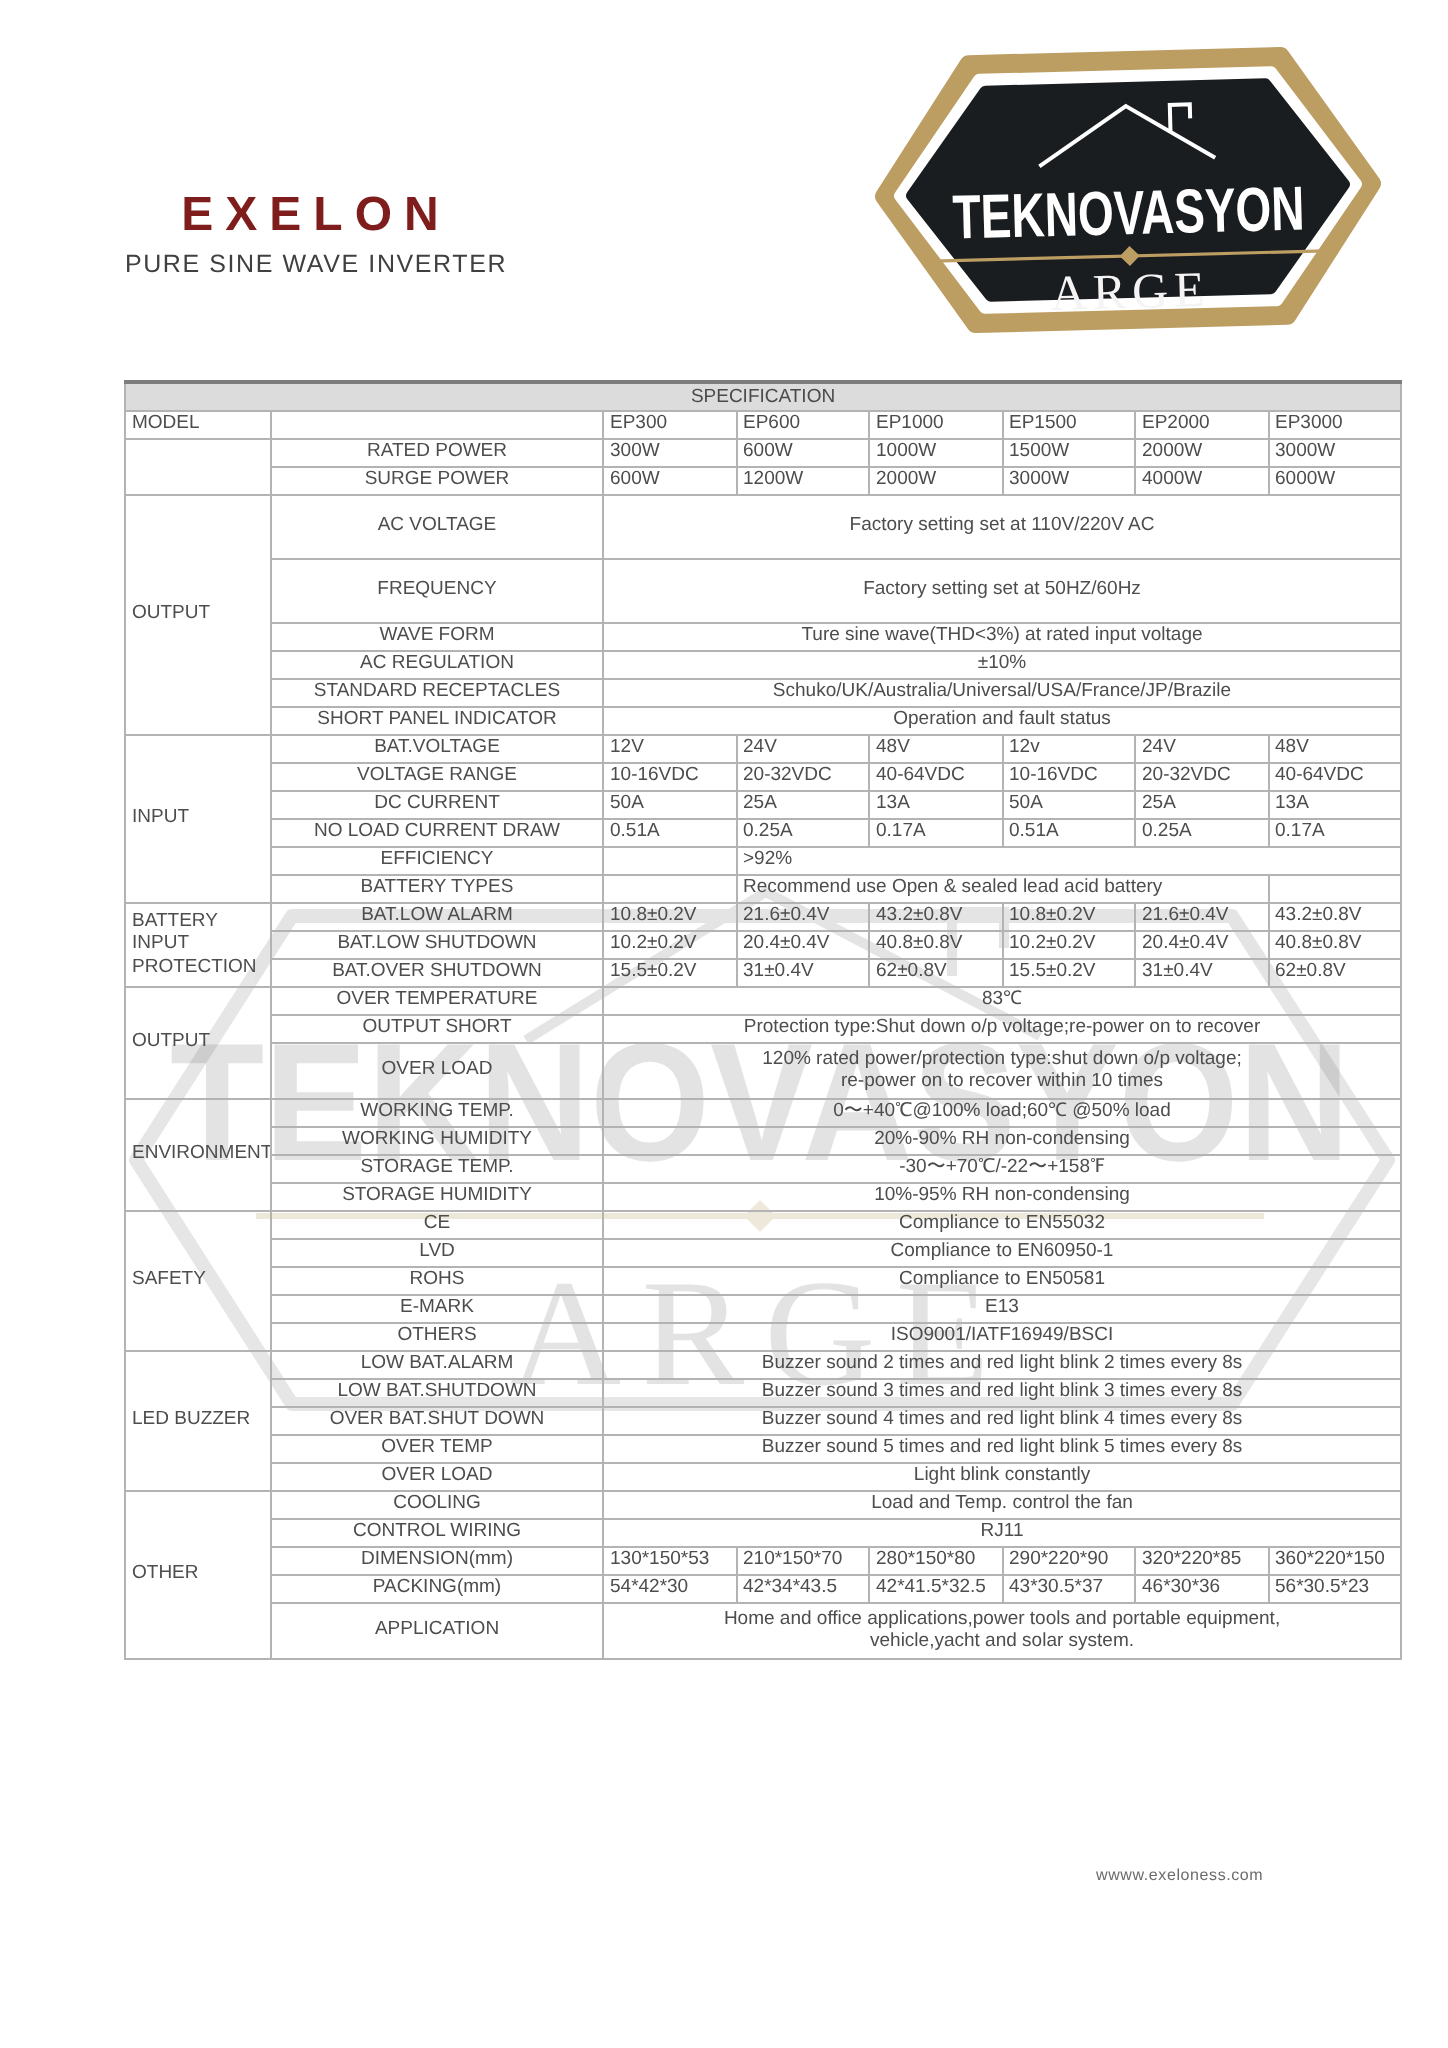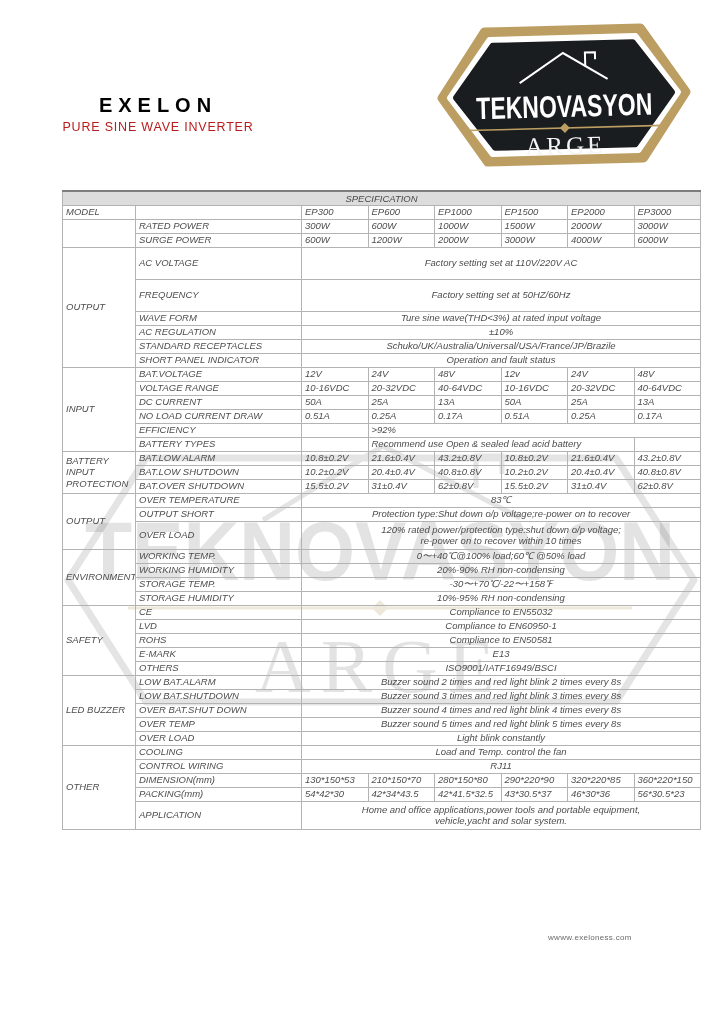--- a/index.html
+++ b/index.html
@@ -10,7 +10,7 @@
   
   .brand-block { position:absolute; left:62px; top:94px; width:192px; text-align:center; z-index:3; }
   .brand-name {
-    color:#000000; font-size:20px; font-weight:bold; letter-spacing:6px;
+    color:#7f1d1d; font-size:24px; font-weight:bold; letter-spacing:6px;
     font-family:"Liberation Sans", sans-serif;
   }
   .brand-sub {

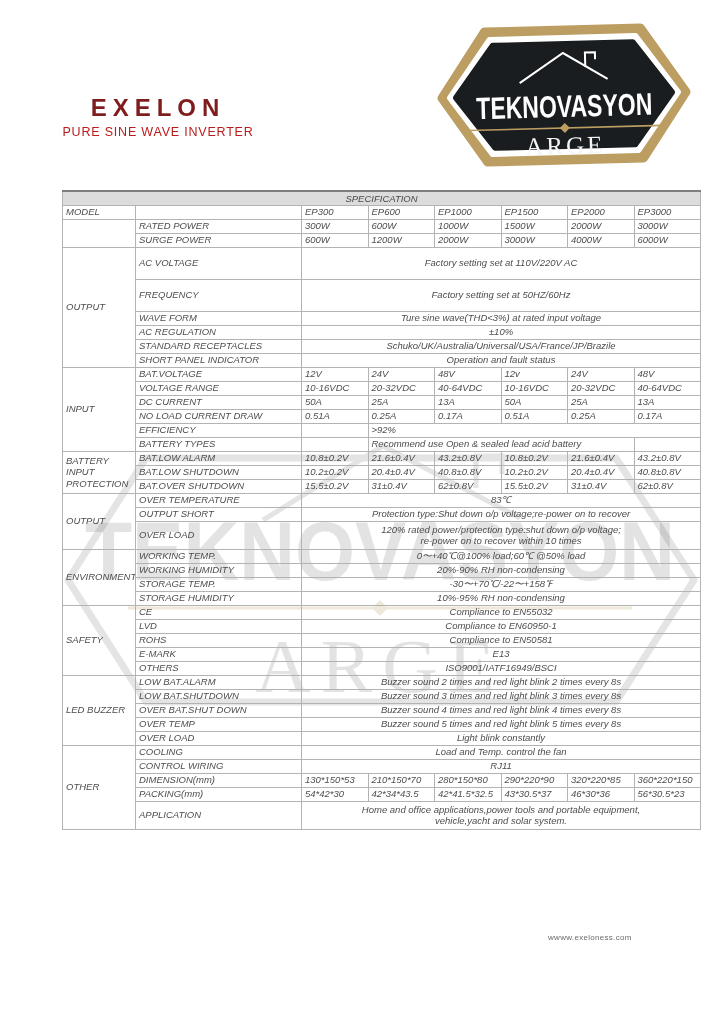--- a/index.html
+++ b/index.html
@@ -14,7 +14,7 @@
     font-family:"Liberation Sans", sans-serif;
   }
   .brand-sub {
-    margin-top:3px; color:#b91c1c; font-size:12.5px; letter-spacing:0.8px; white-space:nowrap;
+    margin-top:3px; color:#404040; font-size:12.5px; letter-spacing:0.8px; white-space:nowrap;
   }
   
   .badge { position:absolute; left:436px; top:20px; width:256px; height:150px; z-index:3; transform:rotate(-1.5deg); }

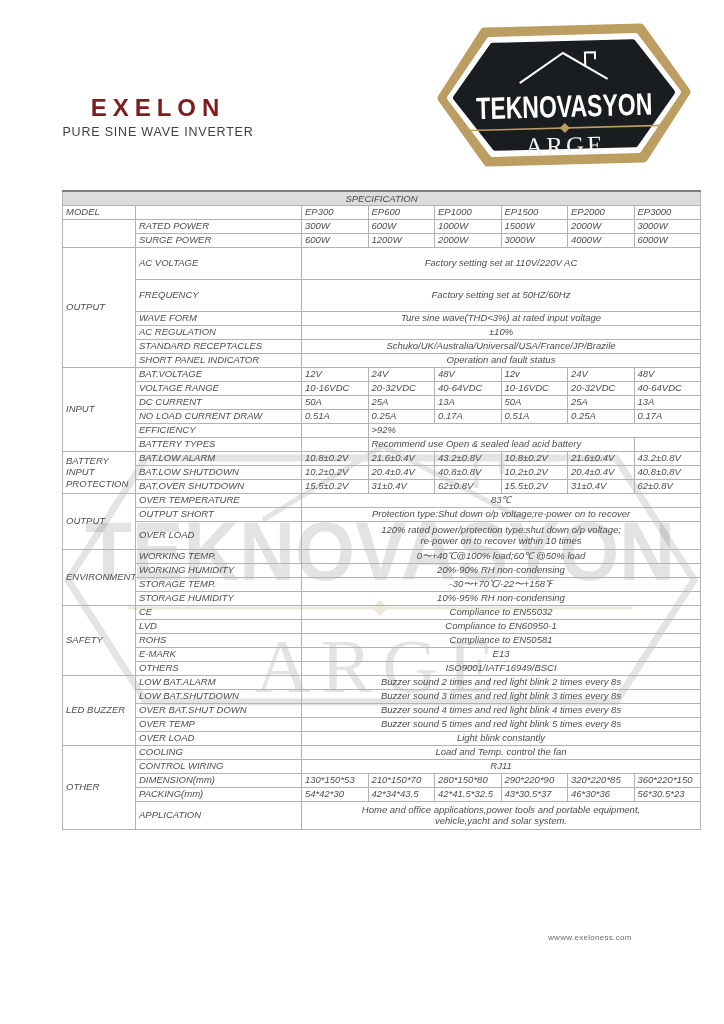--- a/index.html
+++ b/index.html
@@ -24,7 +24,7 @@
   .table-wrap { position:absolute; left:62px; top:190px; z-index:2; }
   table.spec {
     border-collapse:collapse; table-layout:fixed; width:638px; background:transparent;
-    border:1px solid #8a8a8a; border-top:2px solid #7d7d7d;font-style:italic;
+    border:1px solid #8a8a8a; border-top:2px solid #7d7d7d;
   }
   table.spec td, table.spec th {
     border:1px solid #b3b3b3; font-size:9.5px; color:#4d4d4d;

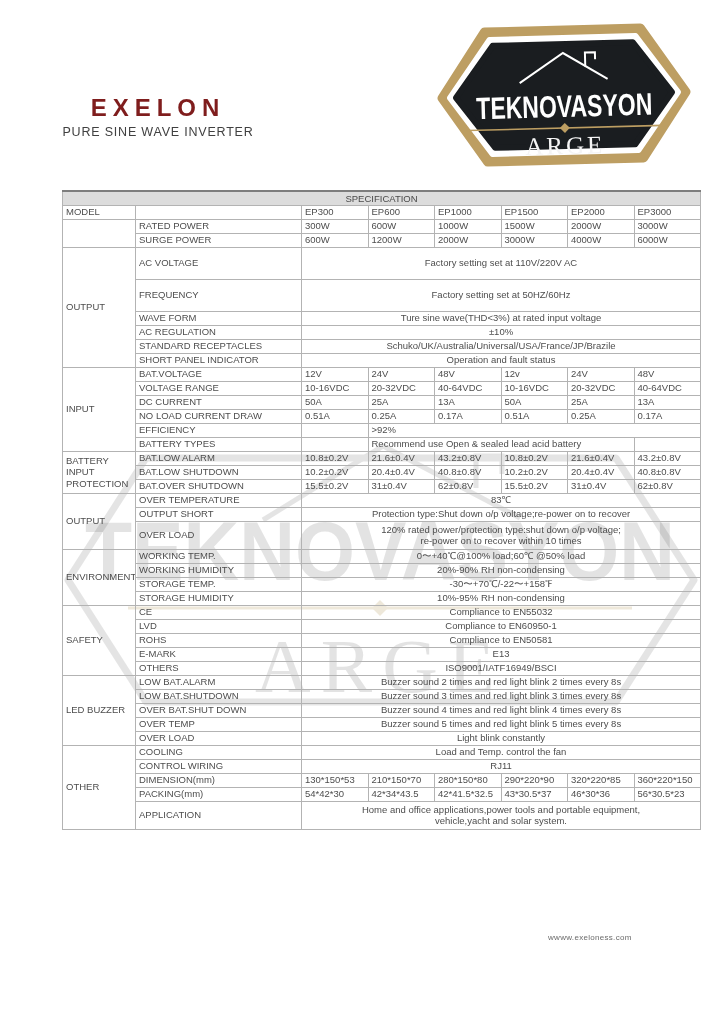--- a/index.html
+++ b/index.html
@@ -33,7 +33,7 @@
   table.spec tr { height:14px; }
   tr.spec-title th { background:#dcdcdc; text-align:center; color:#4a4a4a; }
   td.group { text-align:left; vertical-align:middle; }
-  td.label { text-align:left; vertical-align:middle; }
+  td.label { text-align:center; vertical-align:middle; }
   td.val   { text-align:left; vertical-align:middle; }
   td.val.center { text-align:center; white-space:pre-line; }
   

